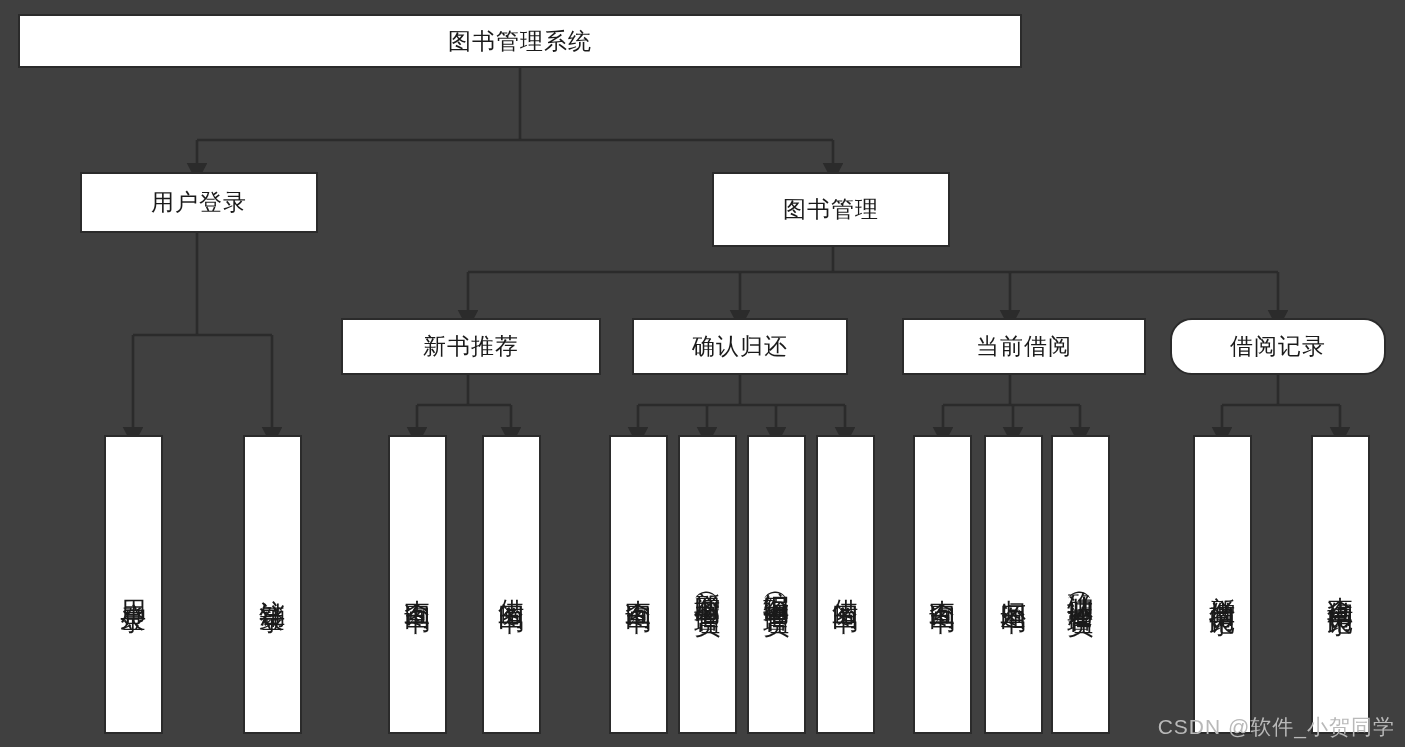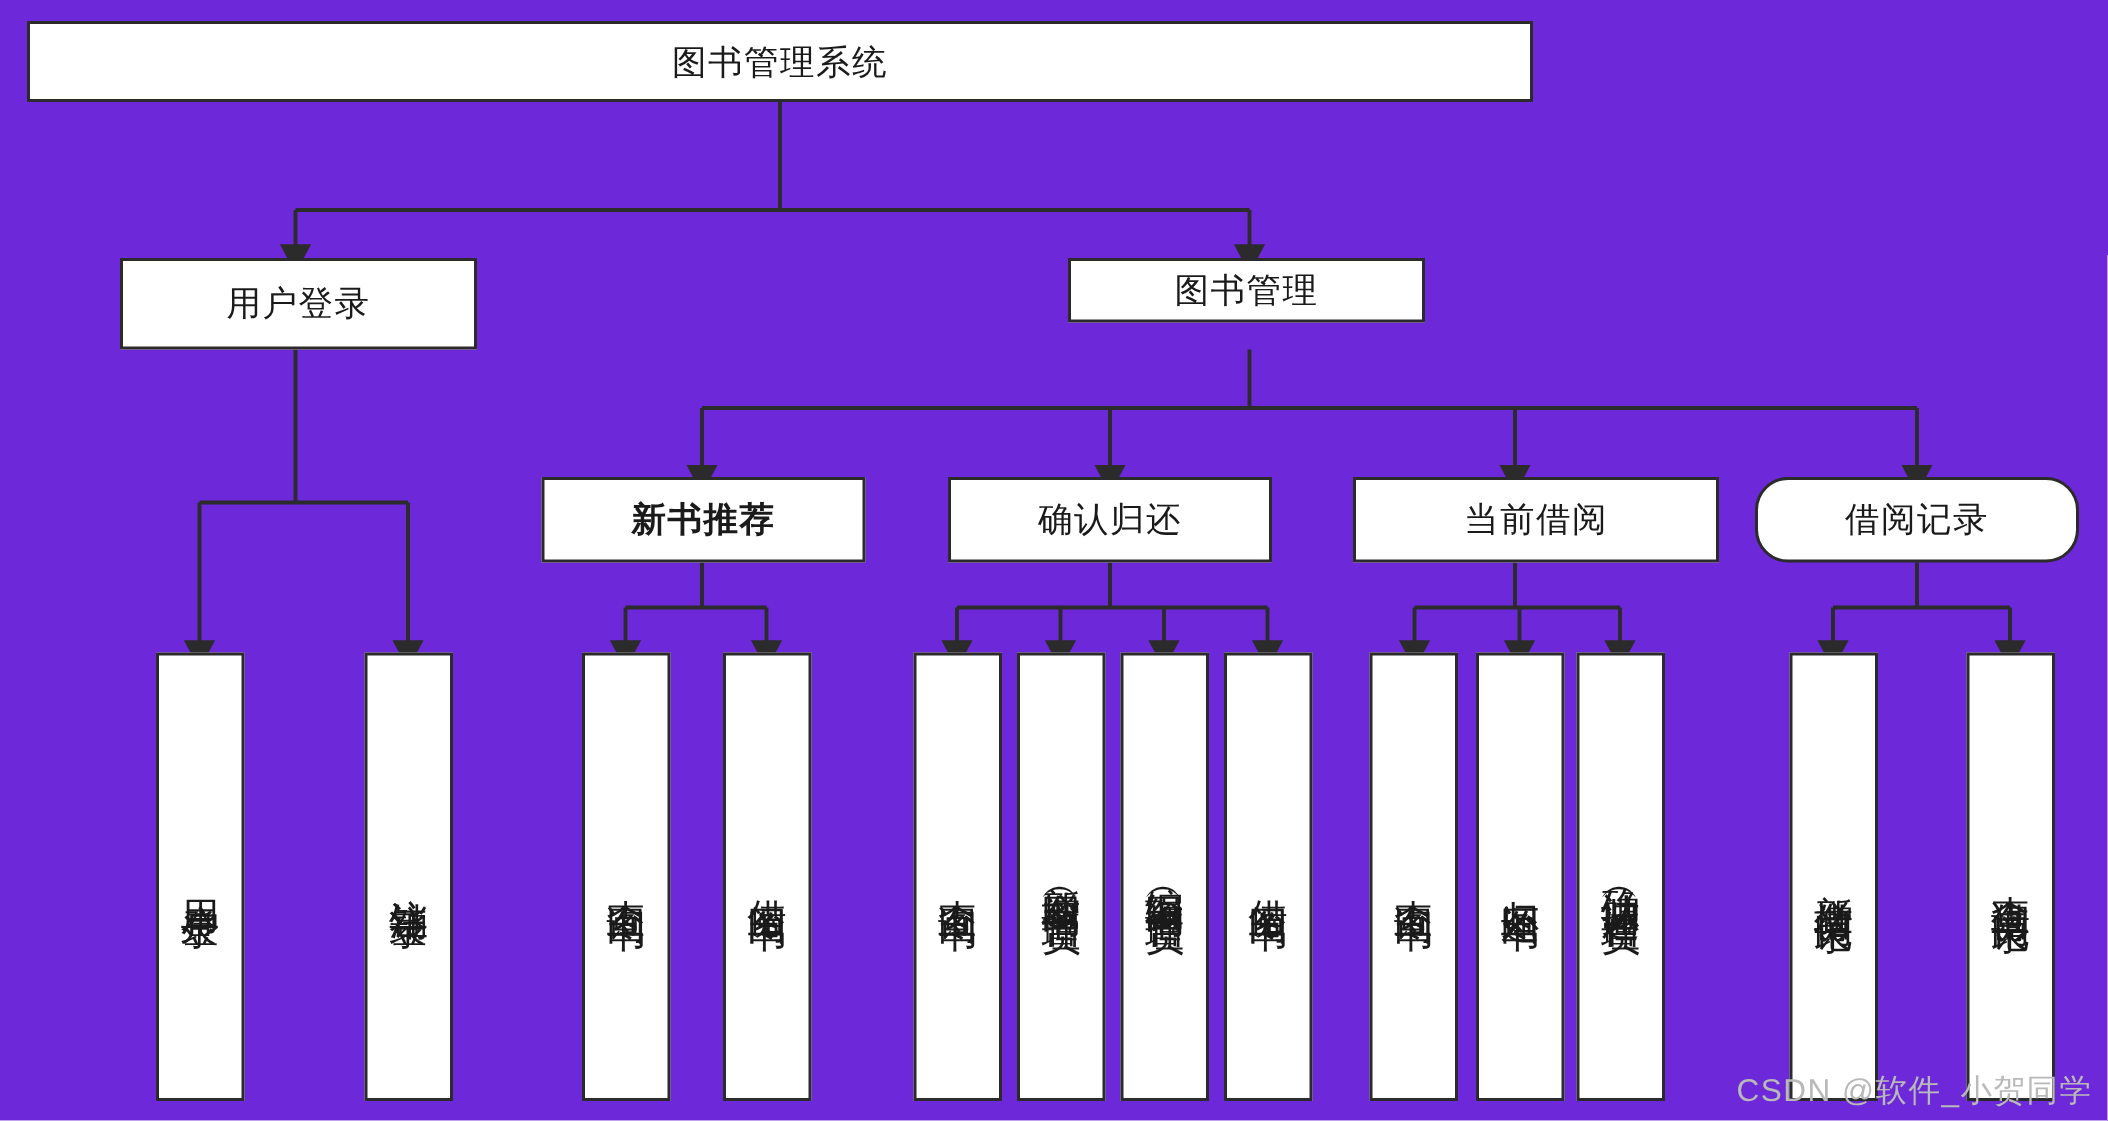--- a/index.html
+++ b/index.html
@@ -12,7 +12,7 @@
     position:relative;
     width:1405px;
     height:747px;
-    background:#6d28d9;
+    background:#404040;
     overflow:hidden;
   }
   #edge-layer{

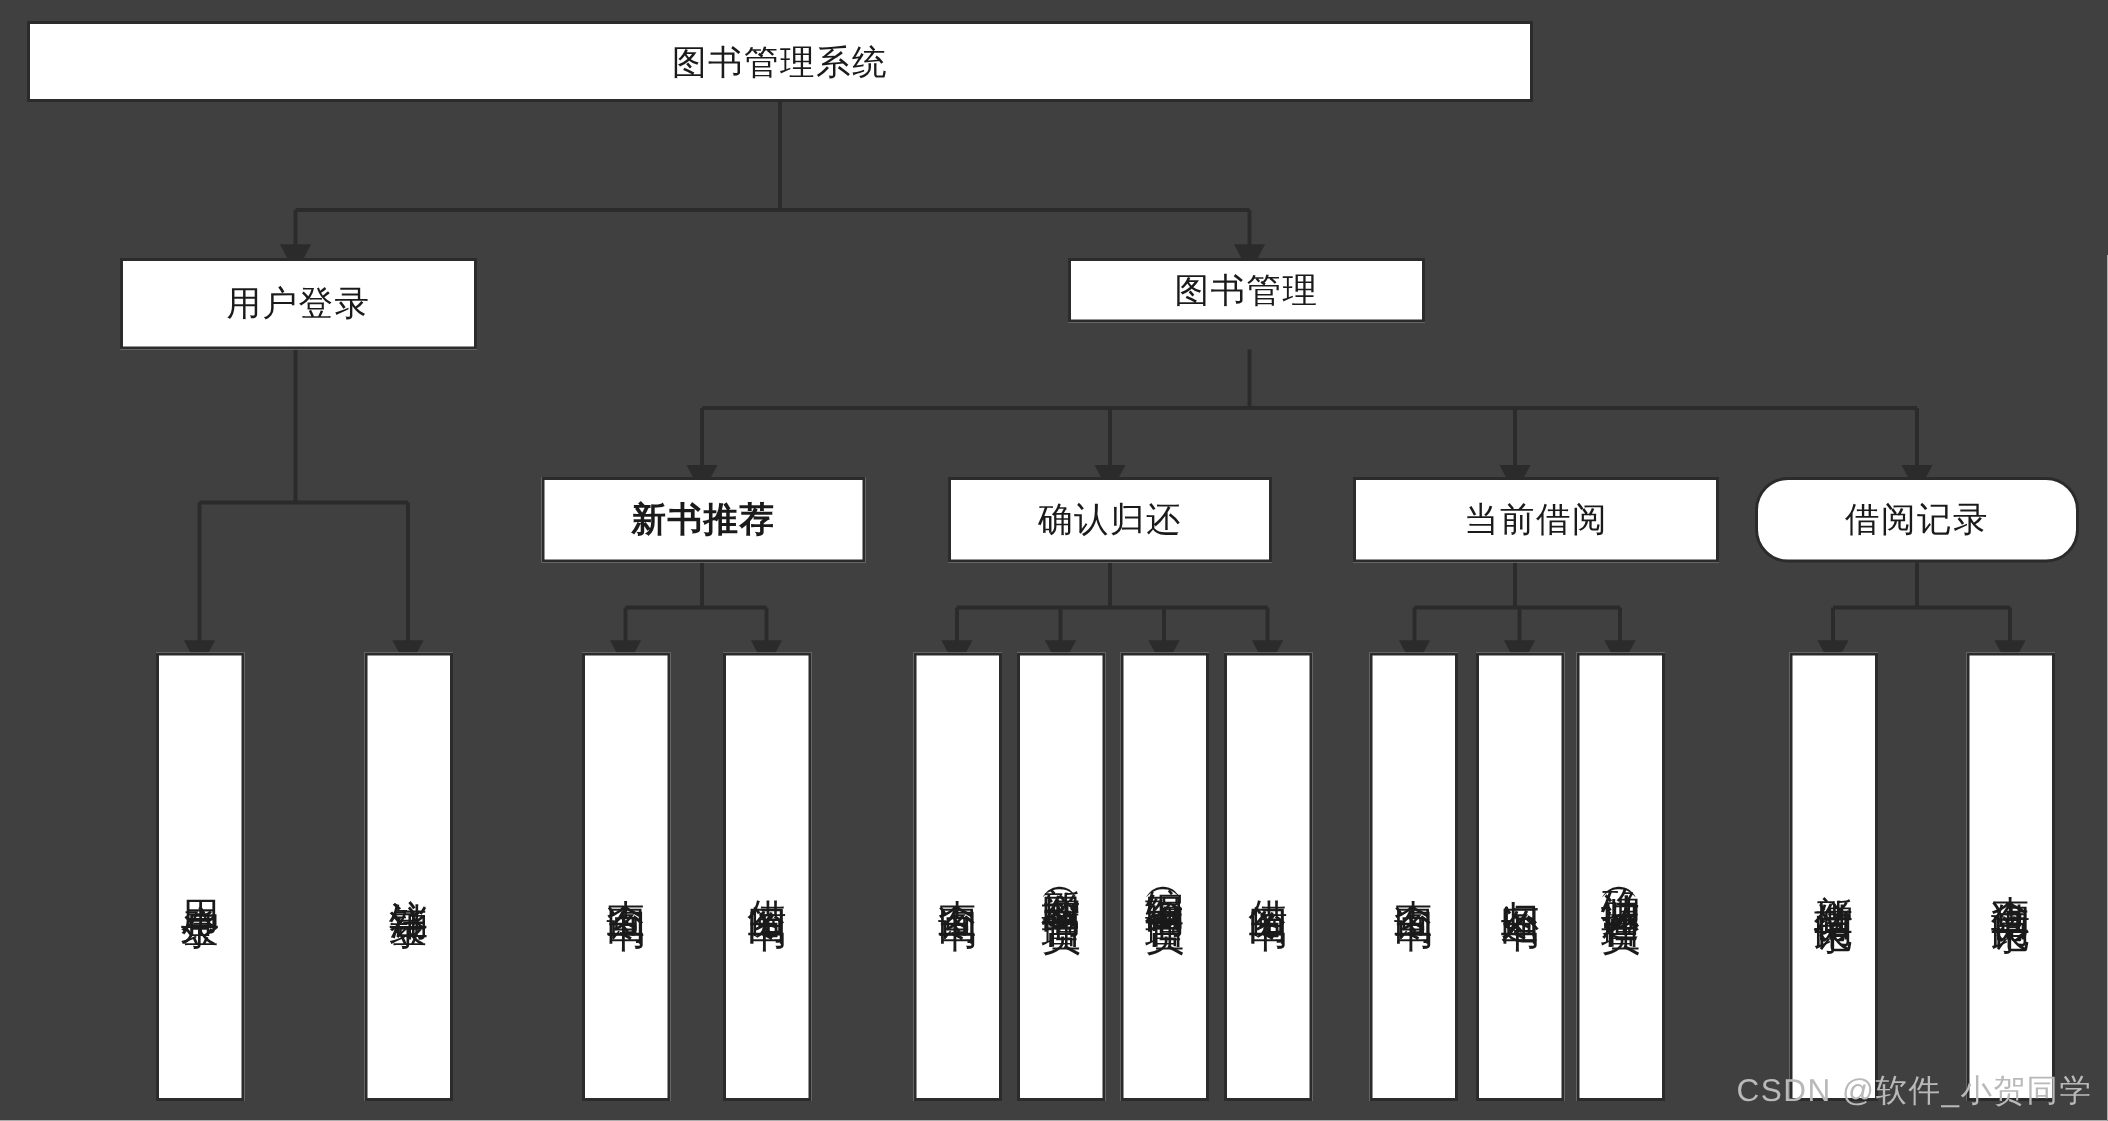--- a/index.html
+++ b/index.html
@@ -126,7 +126,7 @@
   <div class="node" style="left:80px;top:172px;width:238px;height:61px;">
     <span class="node-label">用户登录</span>
   </div>
-  <div class="node" style="left:712px;top:172px;width:238px;height:43px;">
+  <div class="node" style="left:712px;top:172px;width:238px;height:75px;">
     <span class="node-label">图书管理</span>
   </div>
 

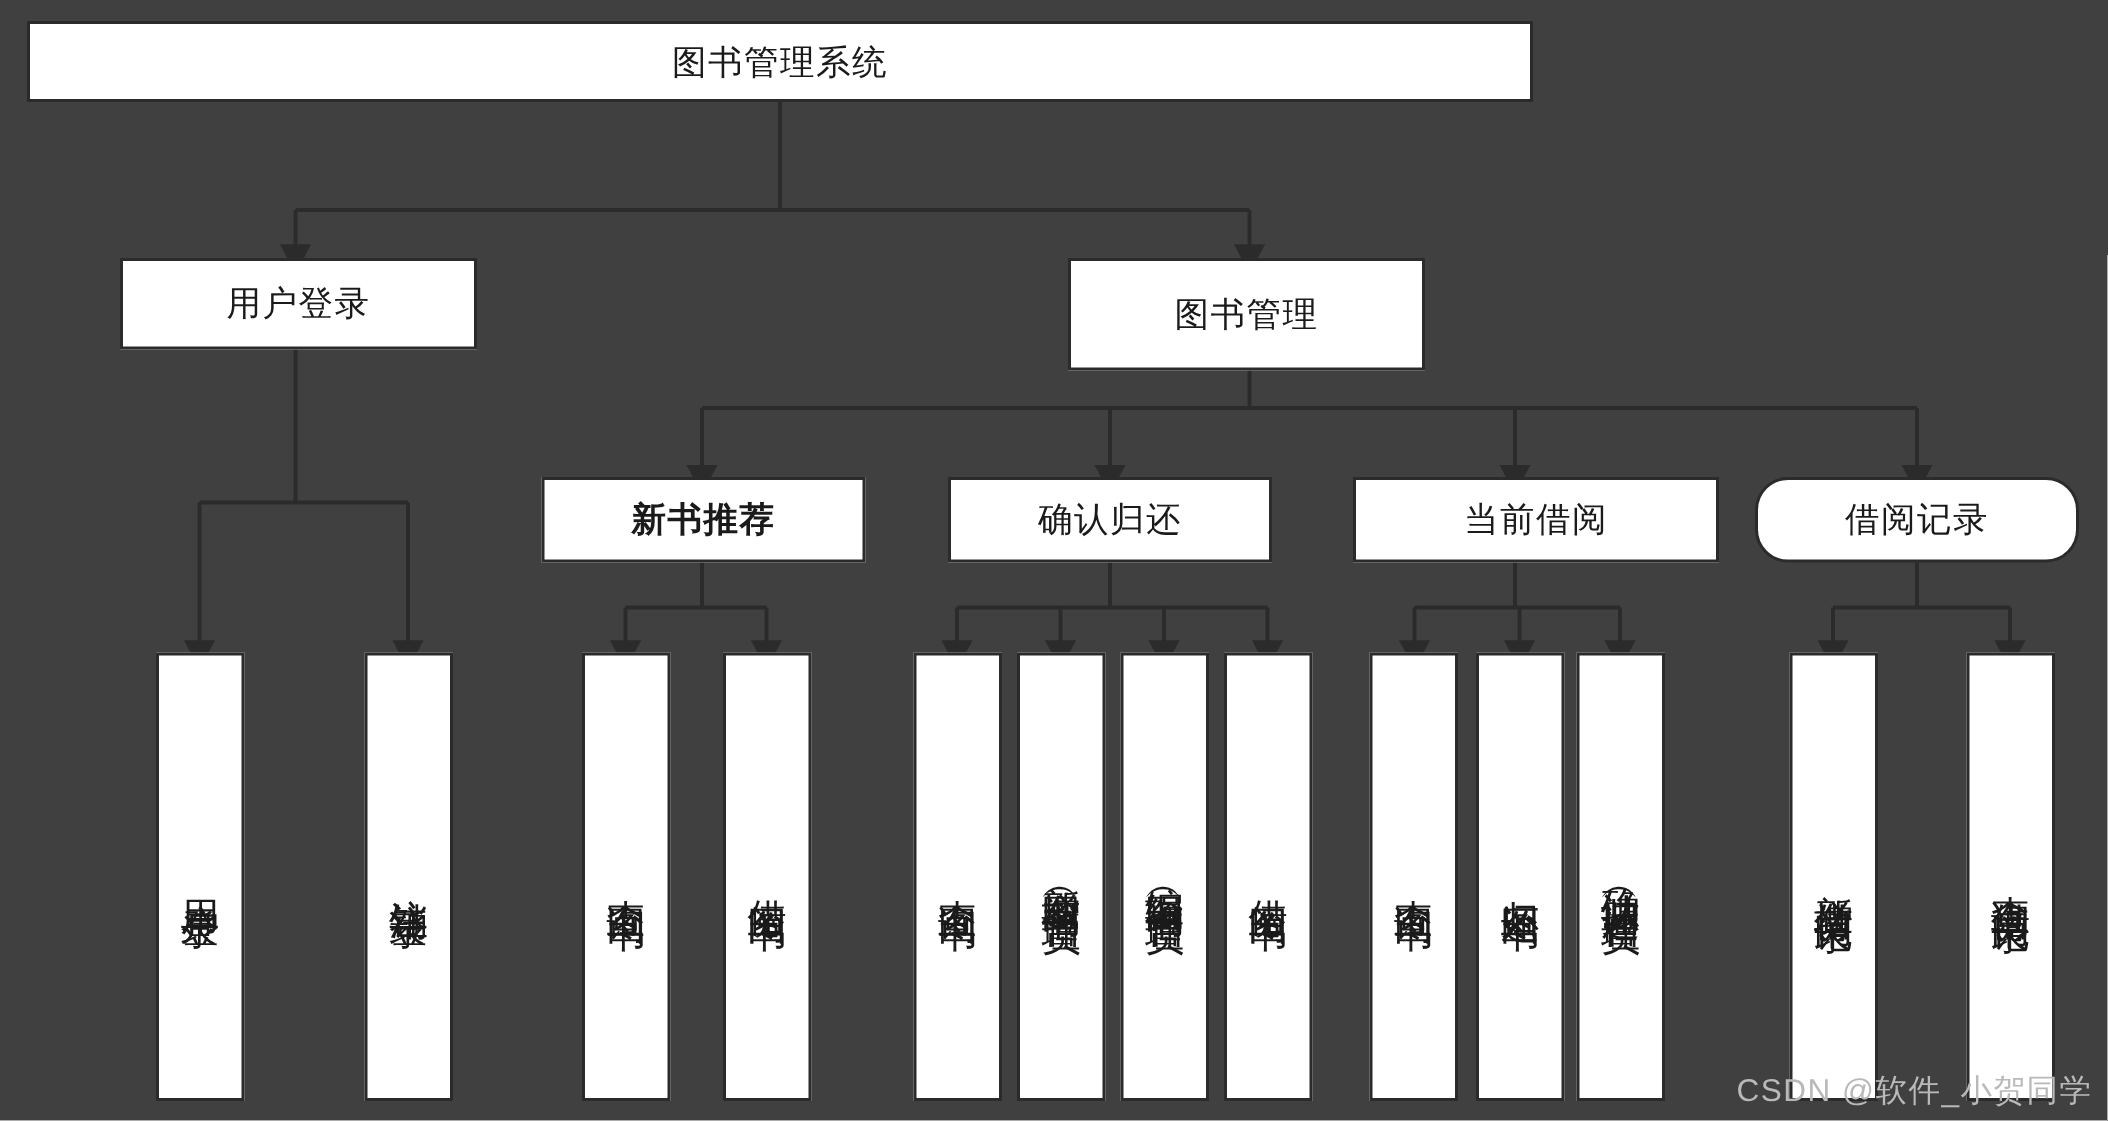--- a/index.html
+++ b/index.html
@@ -130,7 +130,7 @@
     <span class="node-label">图书管理</span>
   </div>
 
-  <div class="node" style="left:361px;top:318px;width:216px;height:57px;font-weight:bold;">
+  <div class="node" style="left:341px;top:318px;width:260px;height:57px;">
     <span class="node-label">新书推荐</span>
   </div>
   <div class="node" style="left:632px;top:318px;width:216px;height:57px;">

